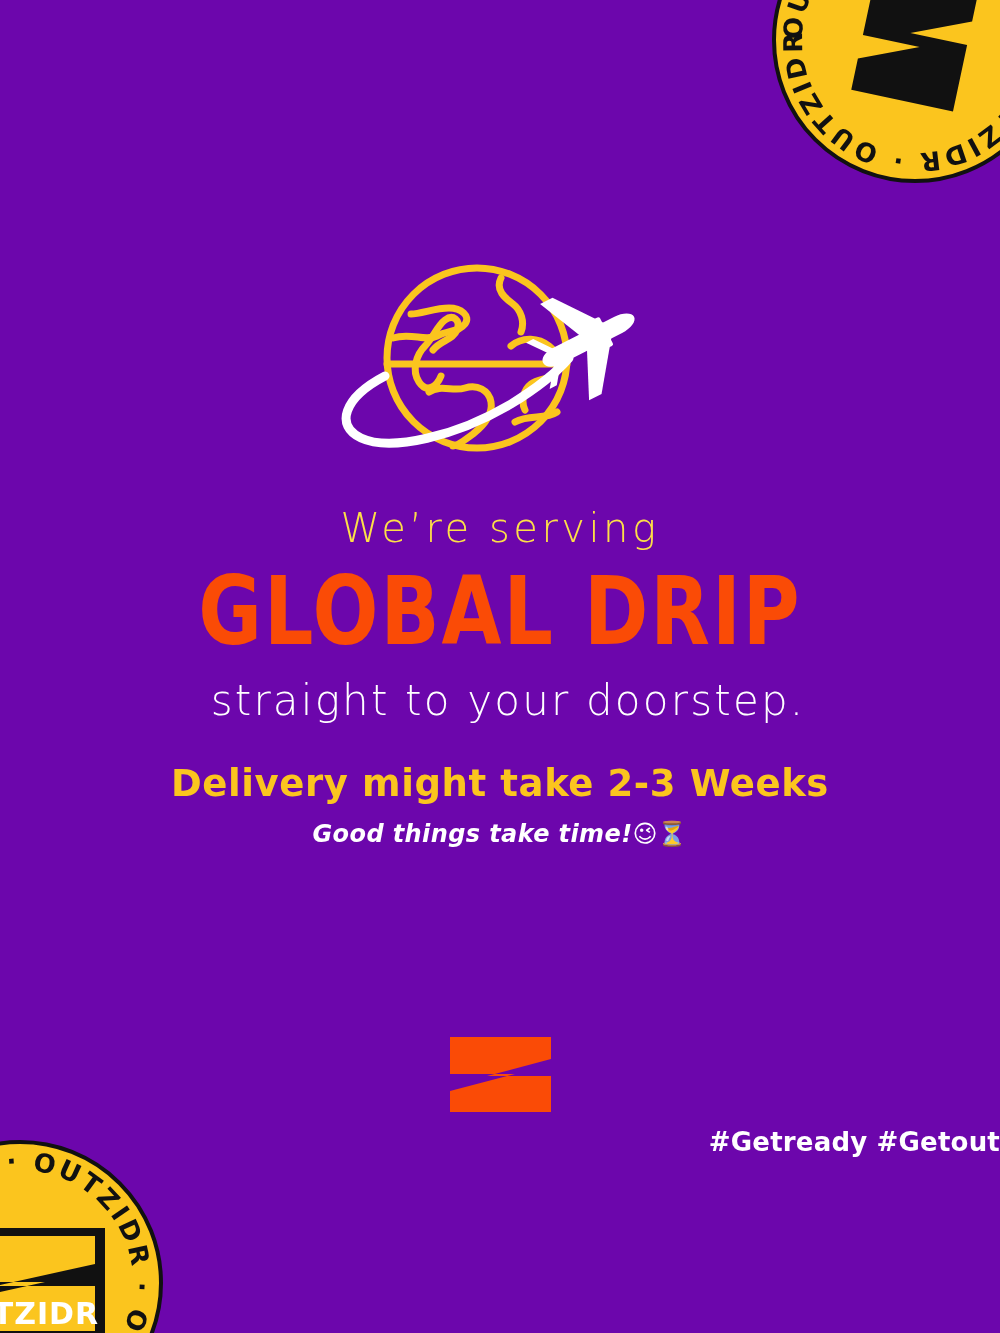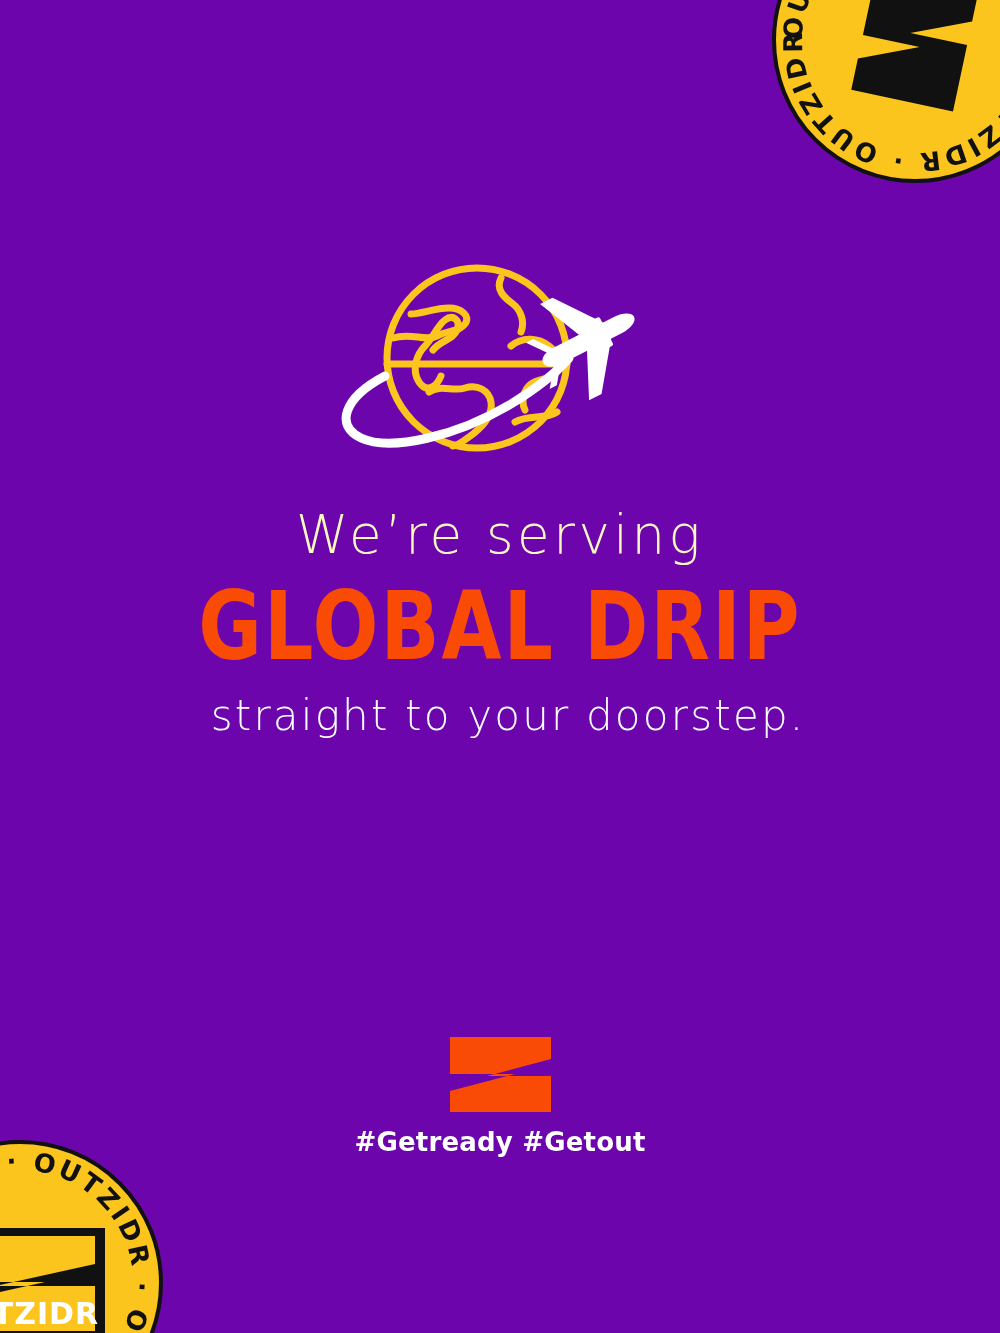--- a/index.html
+++ b/index.html
@@ -52,8 +52,8 @@
     text-align: center;
   }
   .line-pre {
-    color: #fef9c3;
-    font-size: 53px;
+    color: #fde047;
+    font-size: 40px;
     font-weight: 300;
     letter-spacing: 3.5px;
     line-height: 1.15;

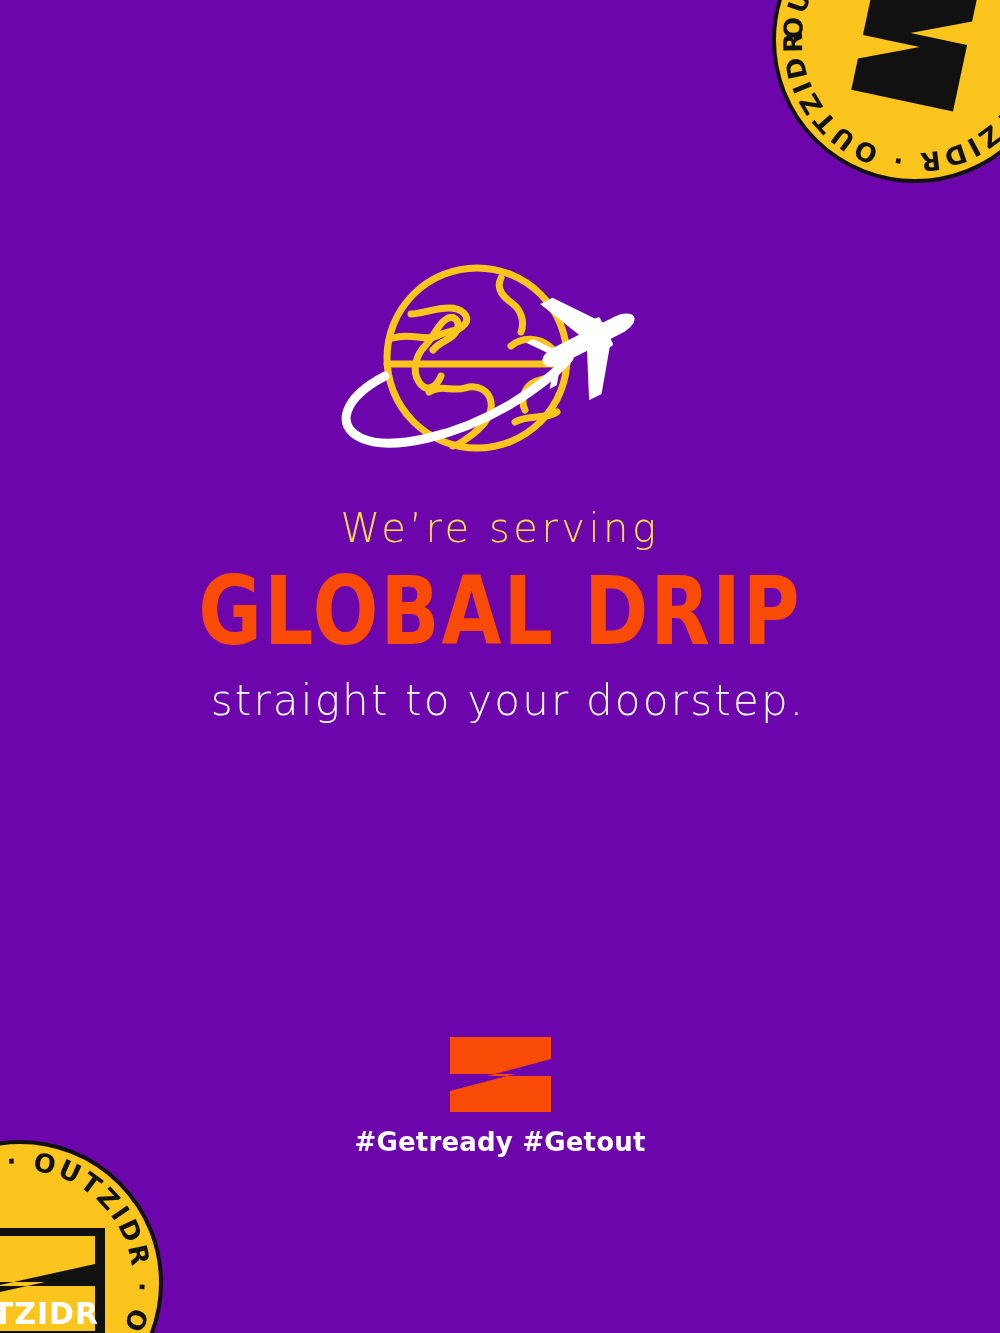--- a/index.html
+++ b/index.html
@@ -205,6 +205,12 @@
     <div class="line-post">straight to your doorstep.</div>
   </div>
 
+  <div class="notice">
+    <div class="notice-main">Delivery might take 2-3 Weeks</div>
+    <div class="notice-sub">
+      <span>Good things take time!</span><span class="emoji">😉</span><span class="emoji">⏳</span>
+    </div>
+  </div>
 
   <div class="footer">
     <svg class="zlogo" viewBox="0 0 103 77" xmlns="http://www.w3.org/2000/svg">

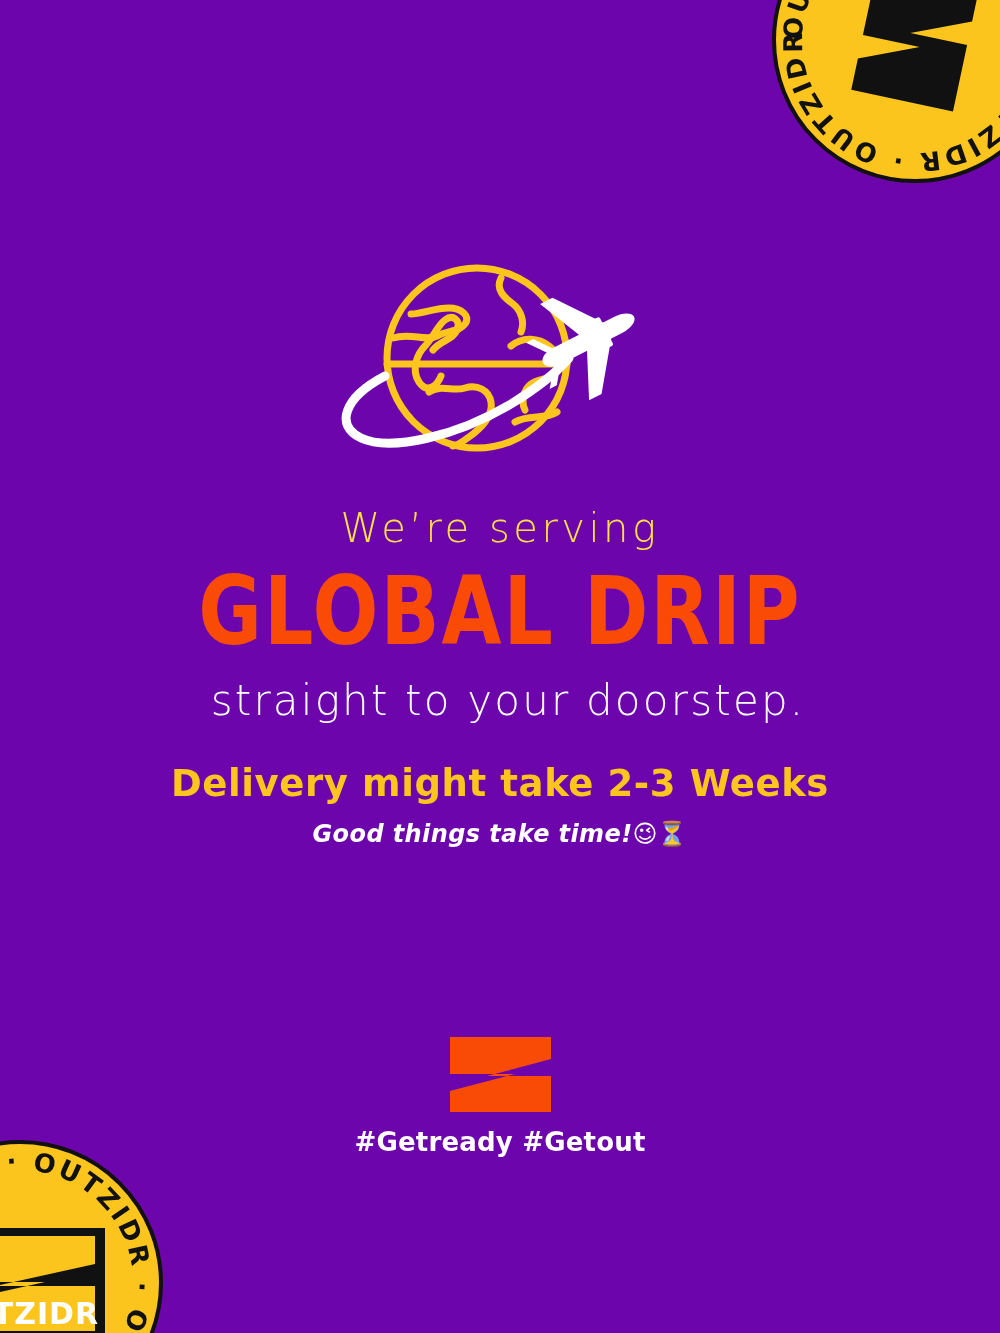--- a/index.html
+++ b/index.html
@@ -129,6 +129,7 @@
     letter-spacing: 0.2px;
     margin-top: 14px;
     font-family: "DejaVu Sans", "Liberation Sans", sans-serif;
+    text-align: right;
   }
 </style>
 </head>

